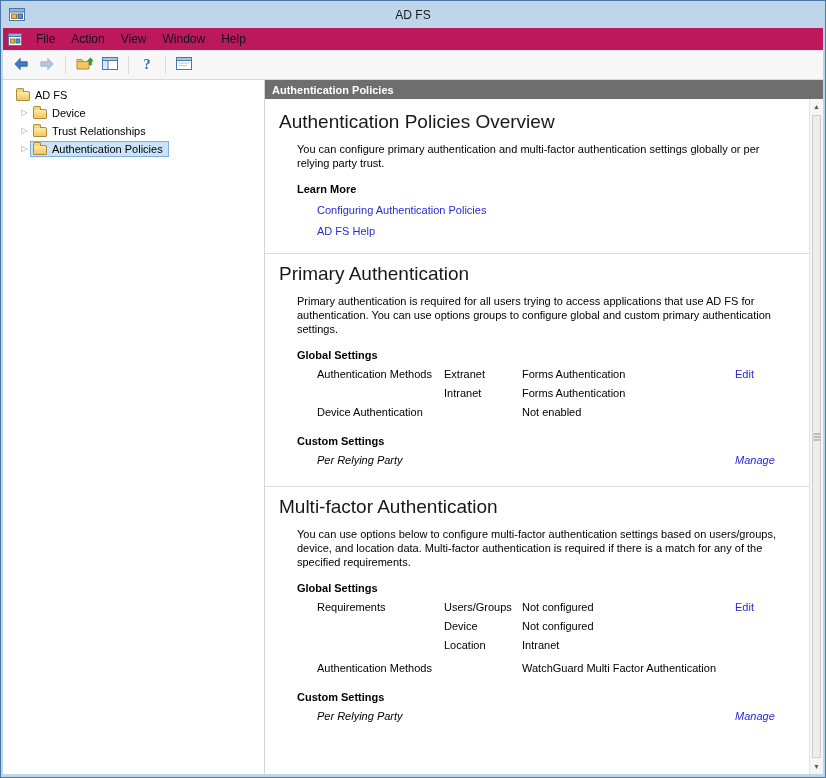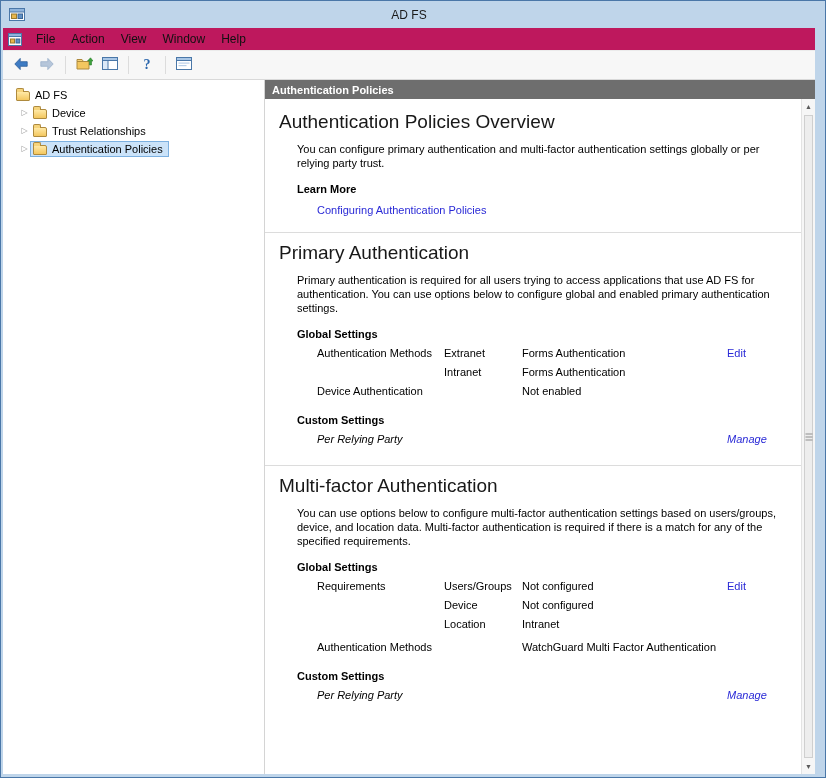--- a/index.html
+++ b/index.html
@@ -7,7 +7,7 @@
   body { font-family:"Liberation Sans", sans-serif; font-size:11px; color:#000; background:#fff; }
 
   .window { width:826px; height:778px; background:#bfd5ea; border:1px solid #4a77a8;
-            padding:0 10px 3px 2px; display:flex; flex-direction:column; }
+            padding:0 2px 3px 2px; display:flex; flex-direction:column; }
 
   
   .titlebar { height:27px; flex:0 0 auto; position:relative; display:flex; align-items:center; }

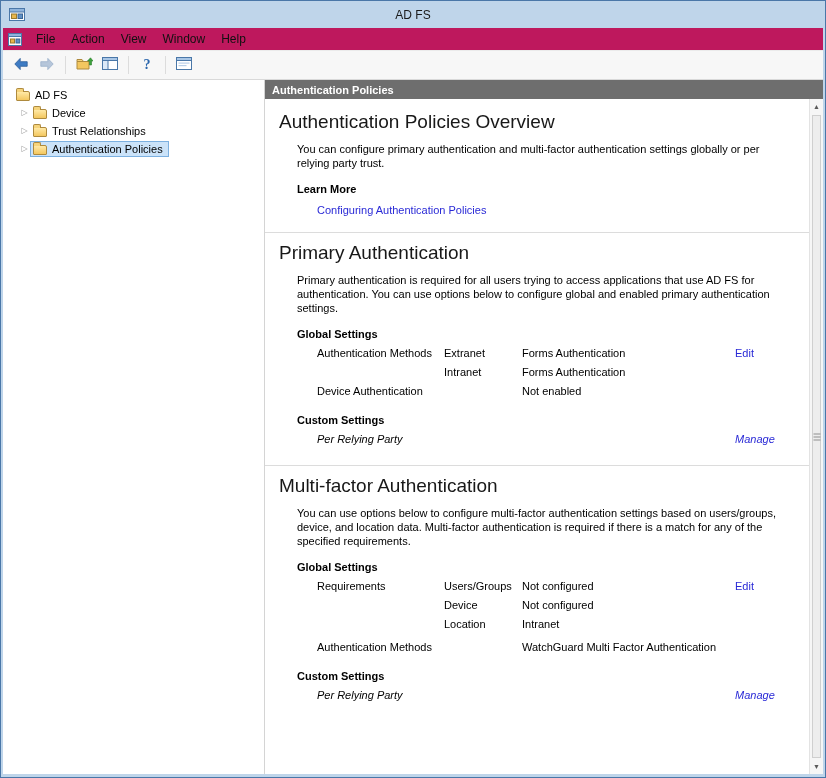--- a/index.html
+++ b/index.html
@@ -208,6 +208,7 @@
             <div class="bold-label">Learn More</div>
             <div class="links">
               <a>Configuring Authentication Policies</a>
+              <a>AD FS Help</a>
             </div>
 
             <hr class="divider">

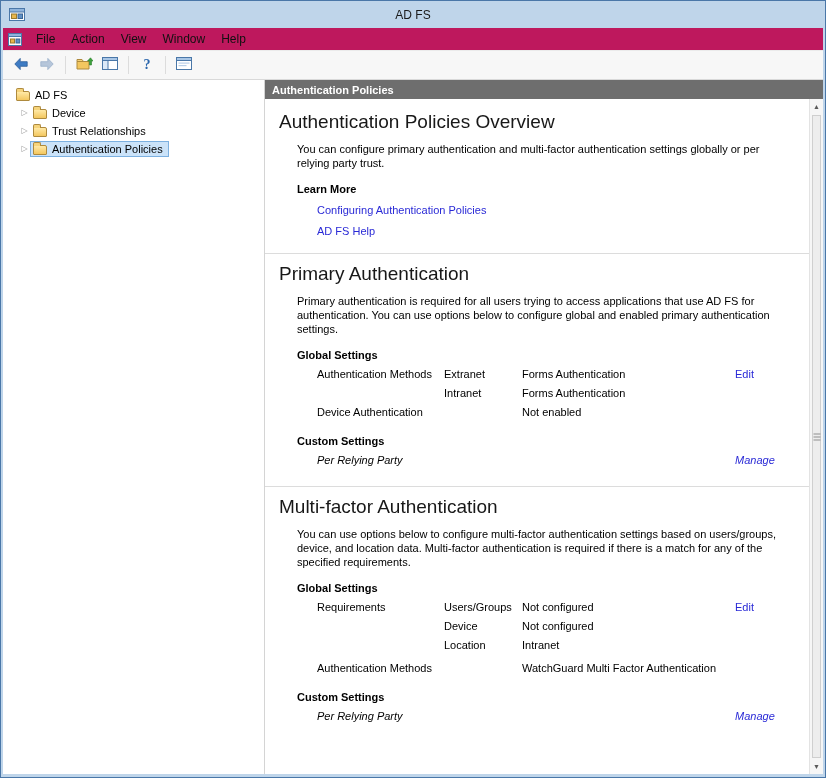--- a/index.html
+++ b/index.html
@@ -214,7 +214,7 @@
             <hr class="divider">
 
             <div class="sec-title later">Primary Authentication</div>
-            <p class="body-text">Primary authentication is required for all users trying to access applications that use AD FS for authentication. You can use options below to configure global and enabled primary authentication settings.</p>
+            <p class="body-text">Primary authentication is required for all users trying to access applications that use AD FS for authentication. You can use options groups to configure global and custom primary authentication settings.</p>
             <div class="bold-label">Global Settings</div>
             <div class="setting-rows">
               <div class="setting-row">

